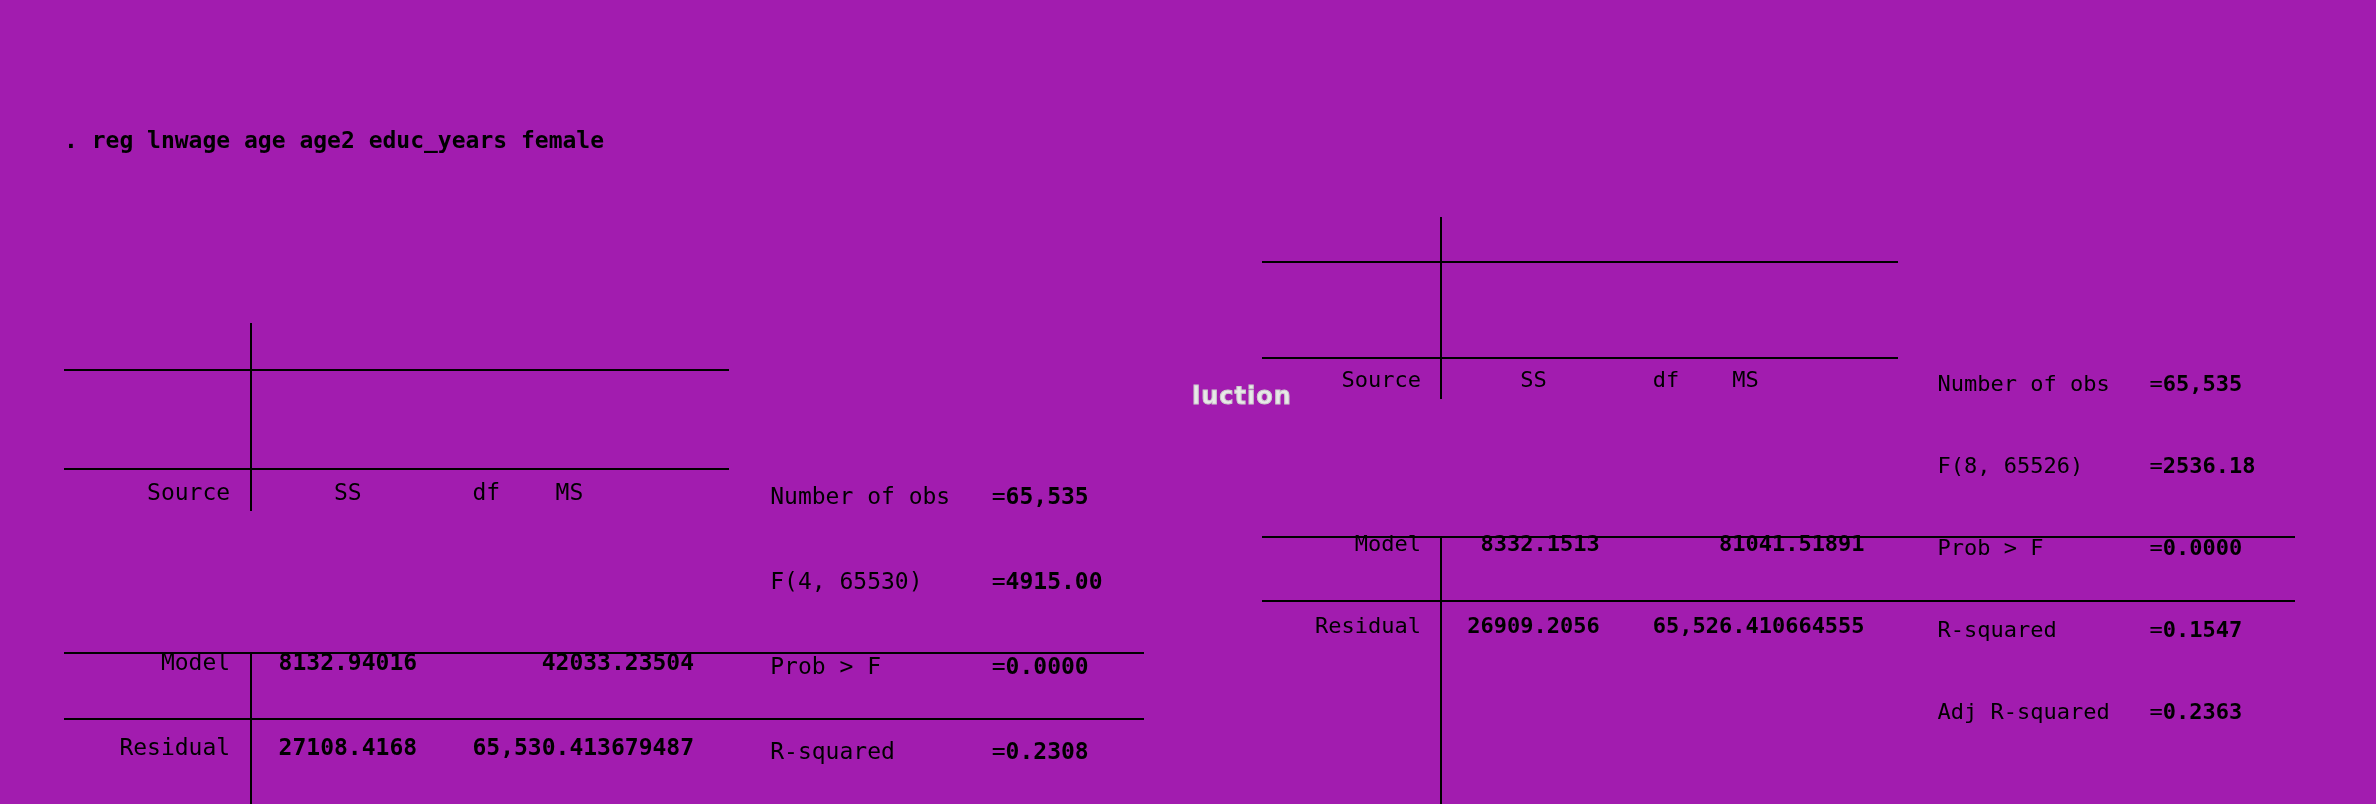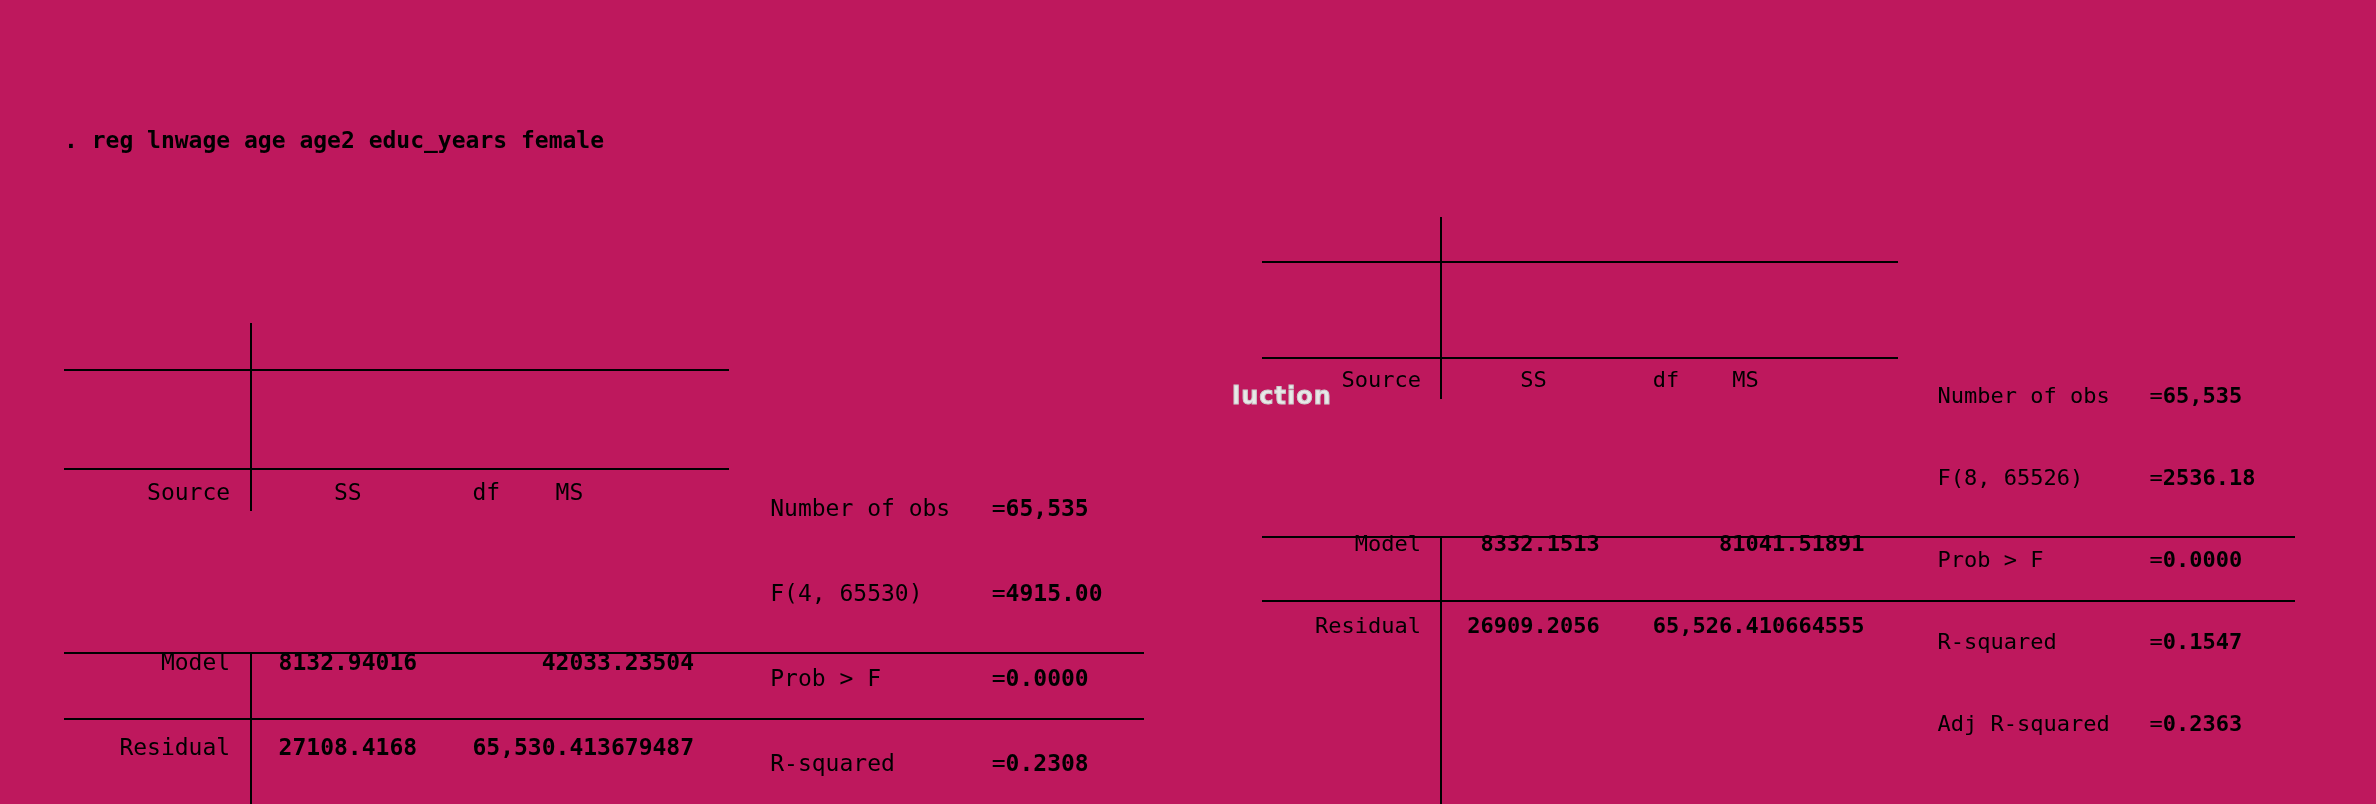--- a/index.html
+++ b/index.html
@@ -6,7 +6,7 @@
   html,body { background:#ffffff; }
   #canvas {
     position:relative; width:2376px; height:804px;
-    background:#be185d; overflow:hidden;
+    background:#a21caf; overflow:hidden;
     font-family:"DejaVu Sans Mono", monospace;
     color:#000000;
   }

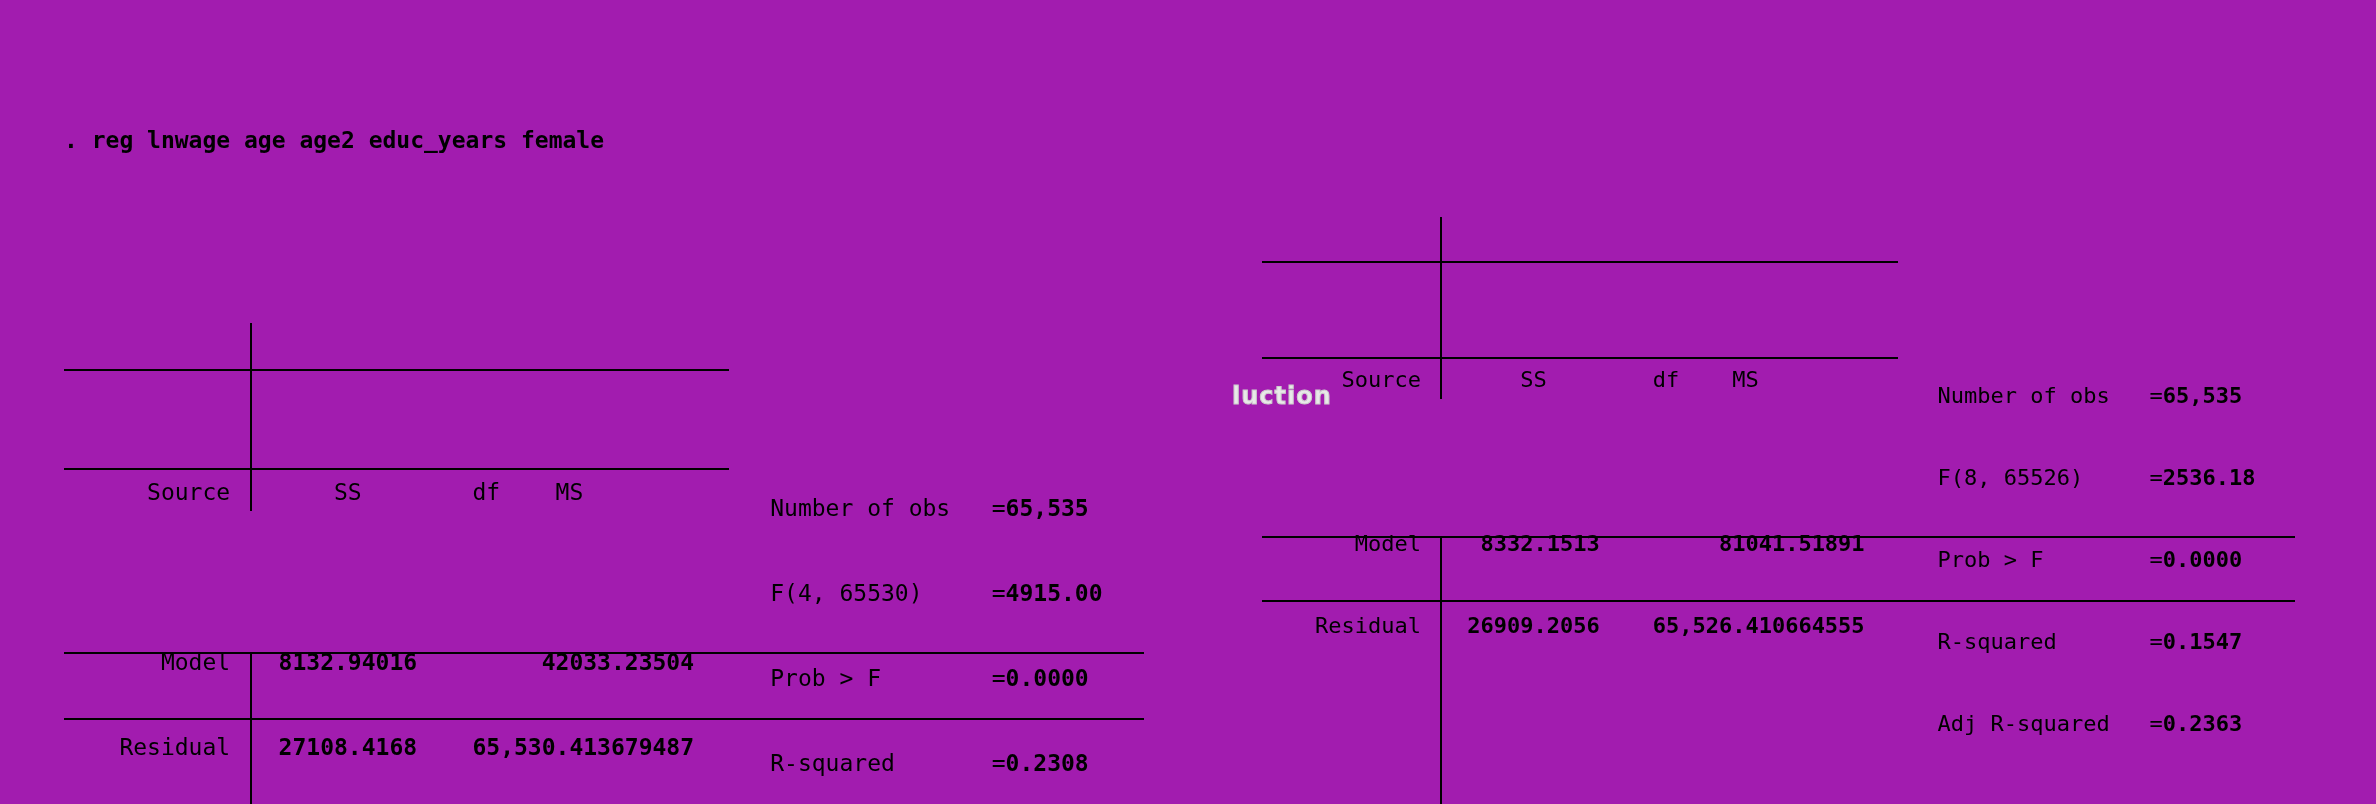--- a/index.html
+++ b/index.html
@@ -59,7 +59,7 @@
   .coef-sec.rows9 .vbar { top:calc(0.5 * var(--lh) - 1px); height:calc(12 * var(--lh) + 2px); }
 
   .watermark {
-    position:absolute; left:1232px; top:382px;
+    position:absolute; left:1192px; top:382px;
     font-family:"DejaVu Sans", sans-serif;
     font-size:24px; font-weight:bold; letter-spacing:1px;
     color:#e9e9e9; -webkit-text-stroke:1px #cccccc;

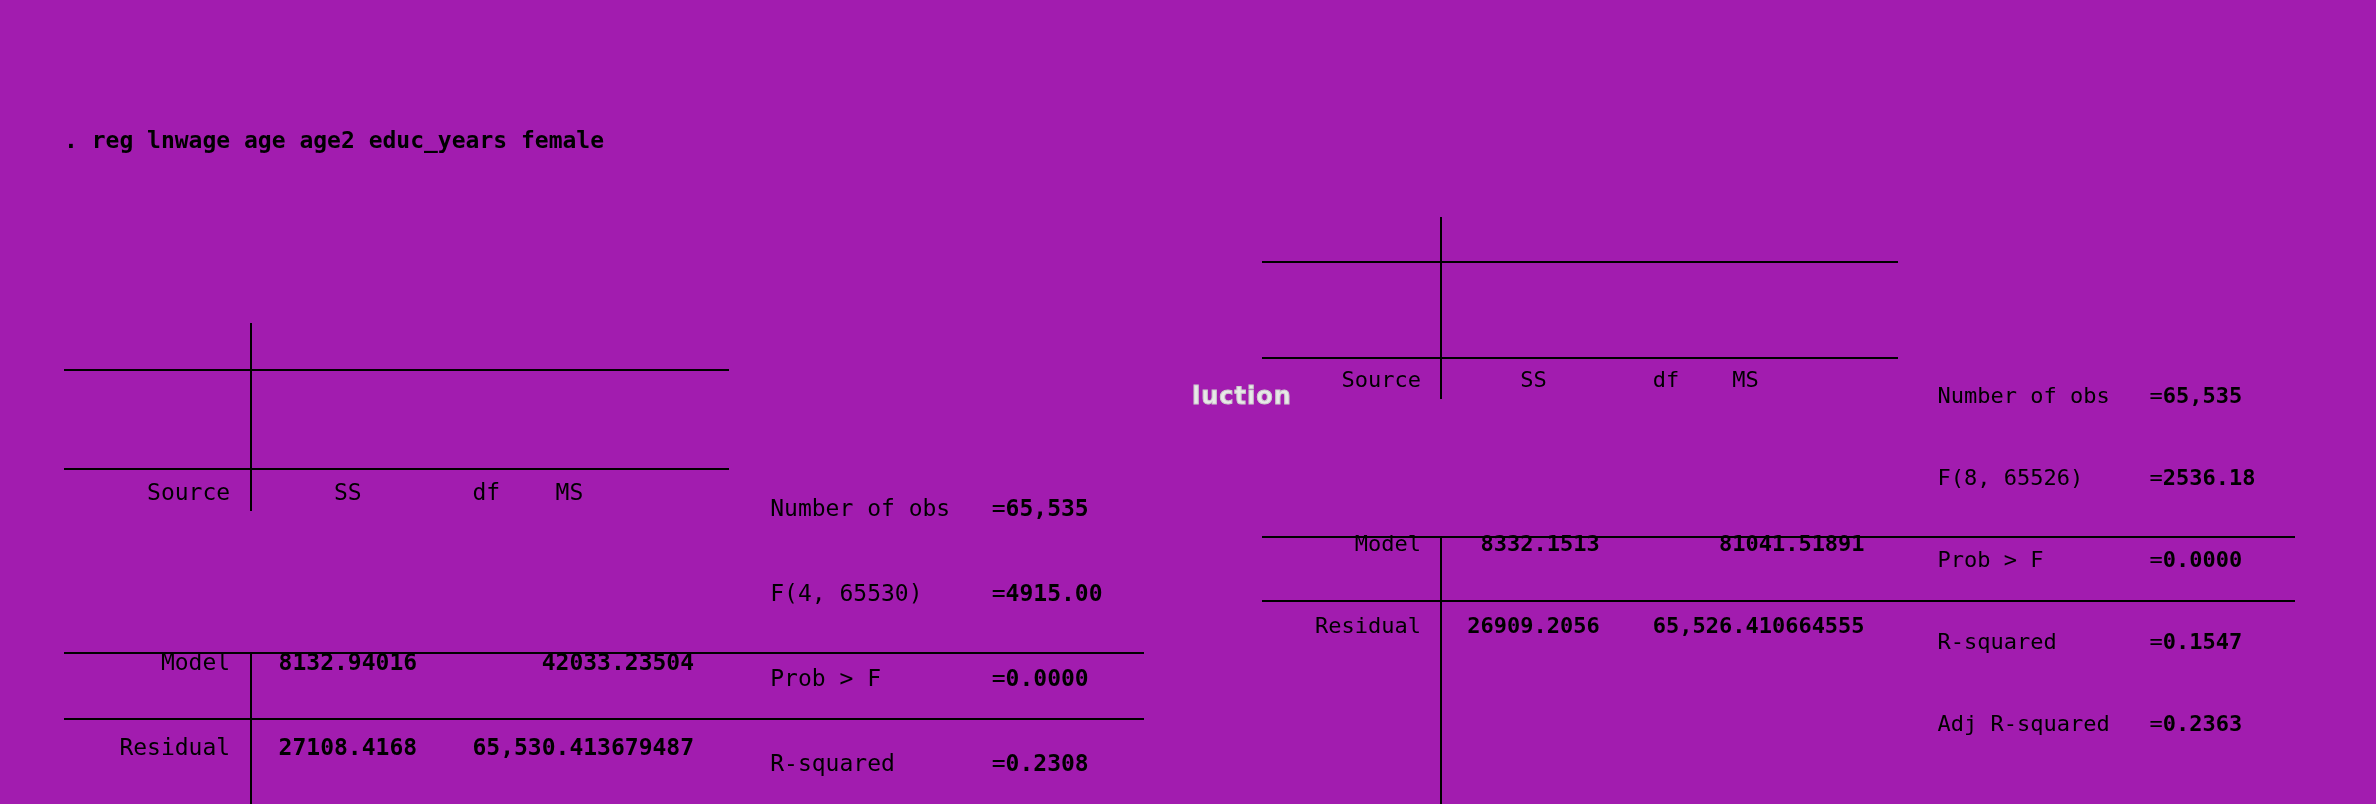--- a/index.html
+++ b/index.html
@@ -36,7 +36,7 @@
   .h-ms { width:12ch; padding-right:2ch; flex:none; }
 
   
-  .stats { position:absolute; left:51ch; top:16px; display:flex; height:var(--lh); line-height:var(--lh); }
+  .stats { position:absolute; left:51ch; top:4px; display:flex; height:var(--lh); line-height:var(--lh); }
   .s-lbl { width:16ch; text-align:left; flex:none; }
   .s-eq  { width:1ch; flex:none; }
   .s-val { width:11ch; text-align:left; flex:none; }

